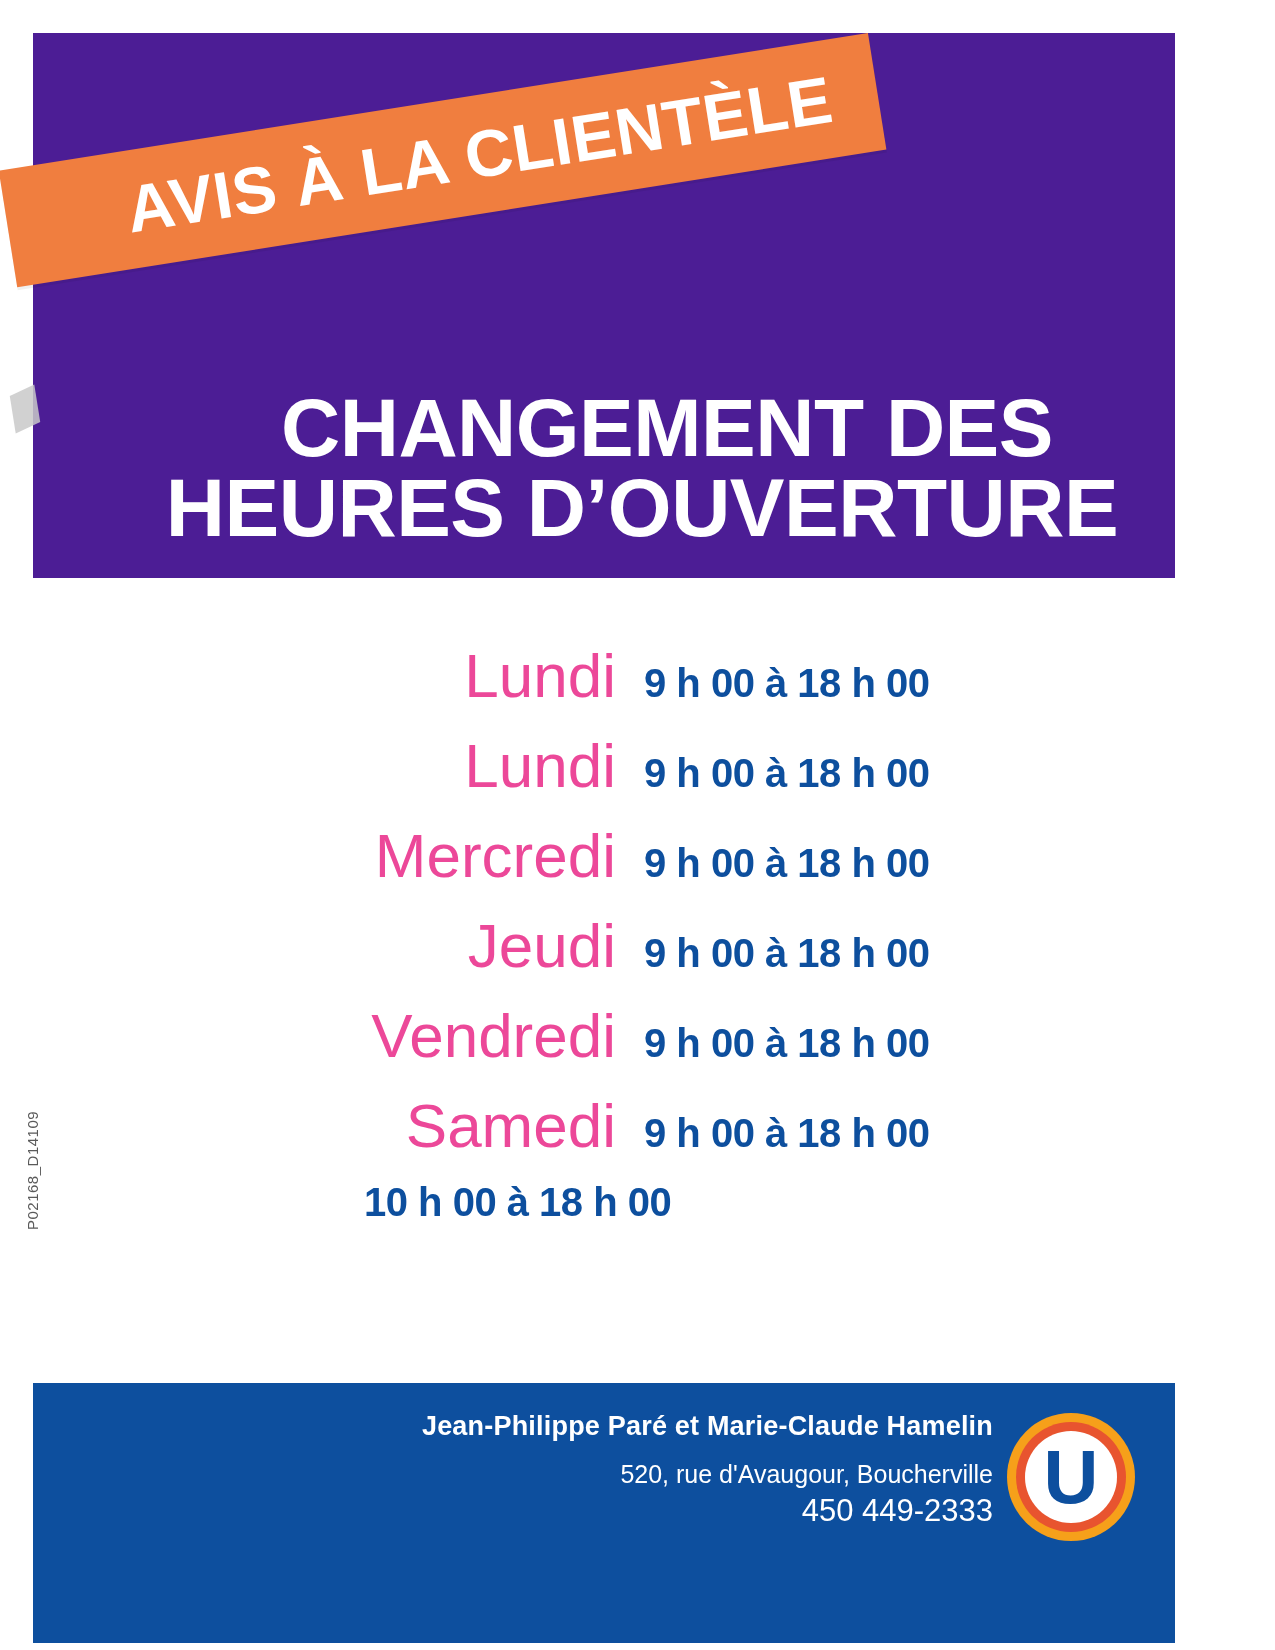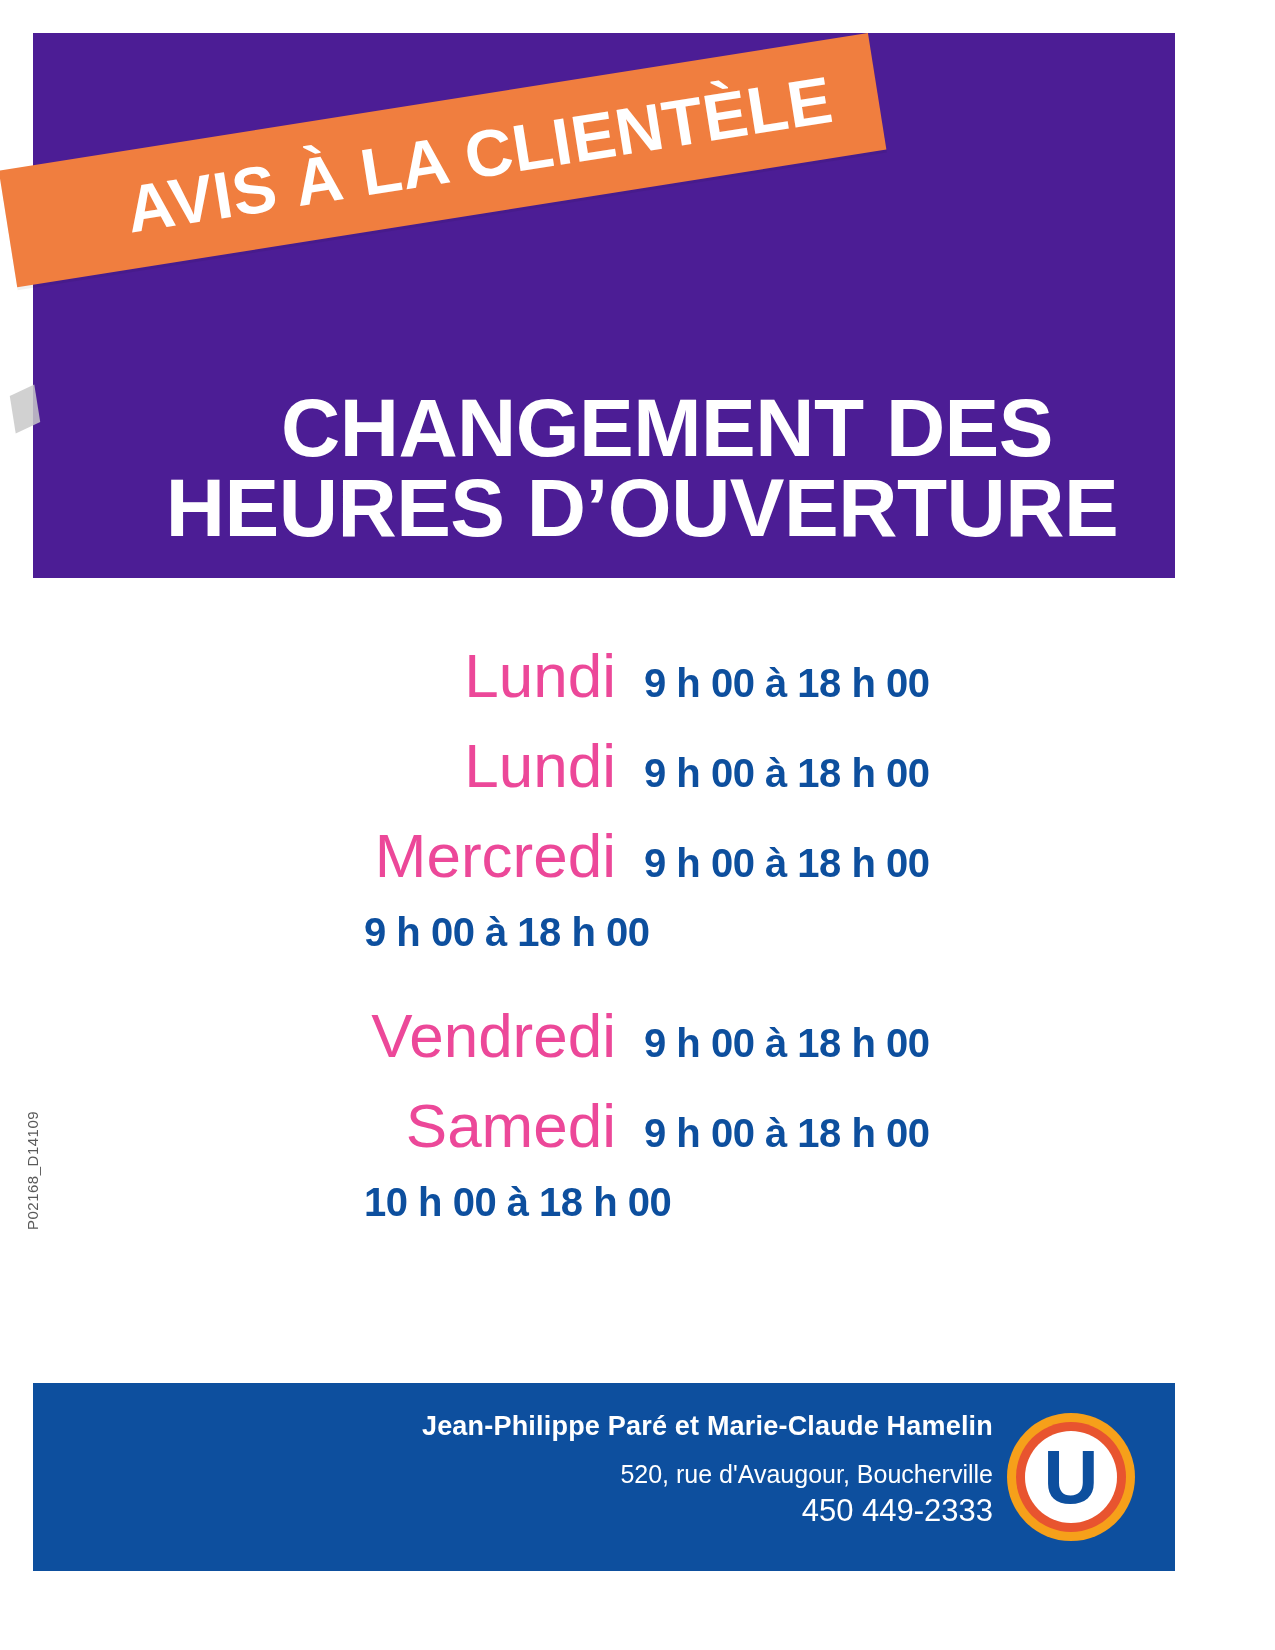--- a/index.html
+++ b/index.html
@@ -263,6 +263,7 @@
       <div class="hours-time">9 h 00 à 18 h 00</div>
     </div>
     <div class="hours-row">
+      <div class="hours-day">Jeudi</div>
       <div class="hours-time">9 h 00 à 18 h 00</div>
     </div>
     <div class="hours-row">

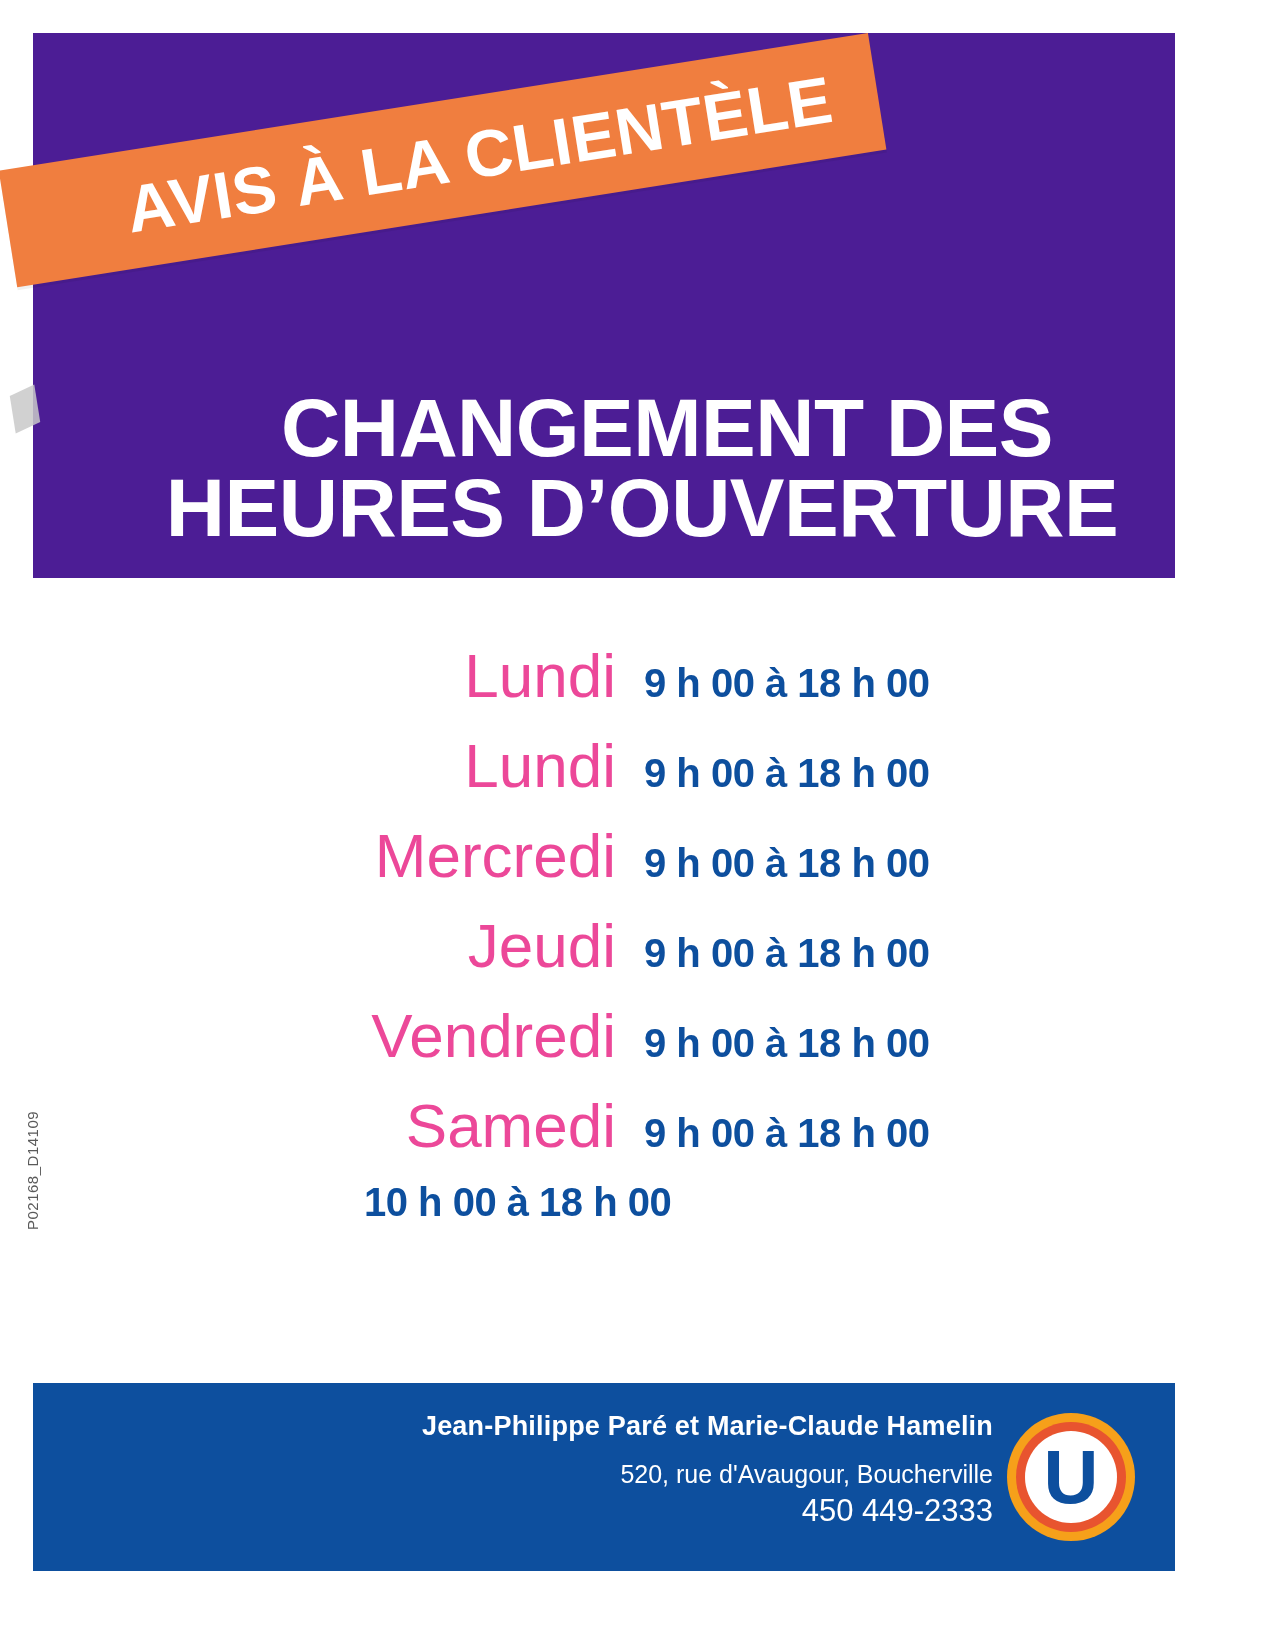--- a/index.html
+++ b/index.html
@@ -157,7 +157,7 @@
     left: 33px;
     top: 1383px;
     width: 1142px;
-    height: 188px;
+    height: 260px;
     background: #0d4f9e;
   }
   .footer-text {

